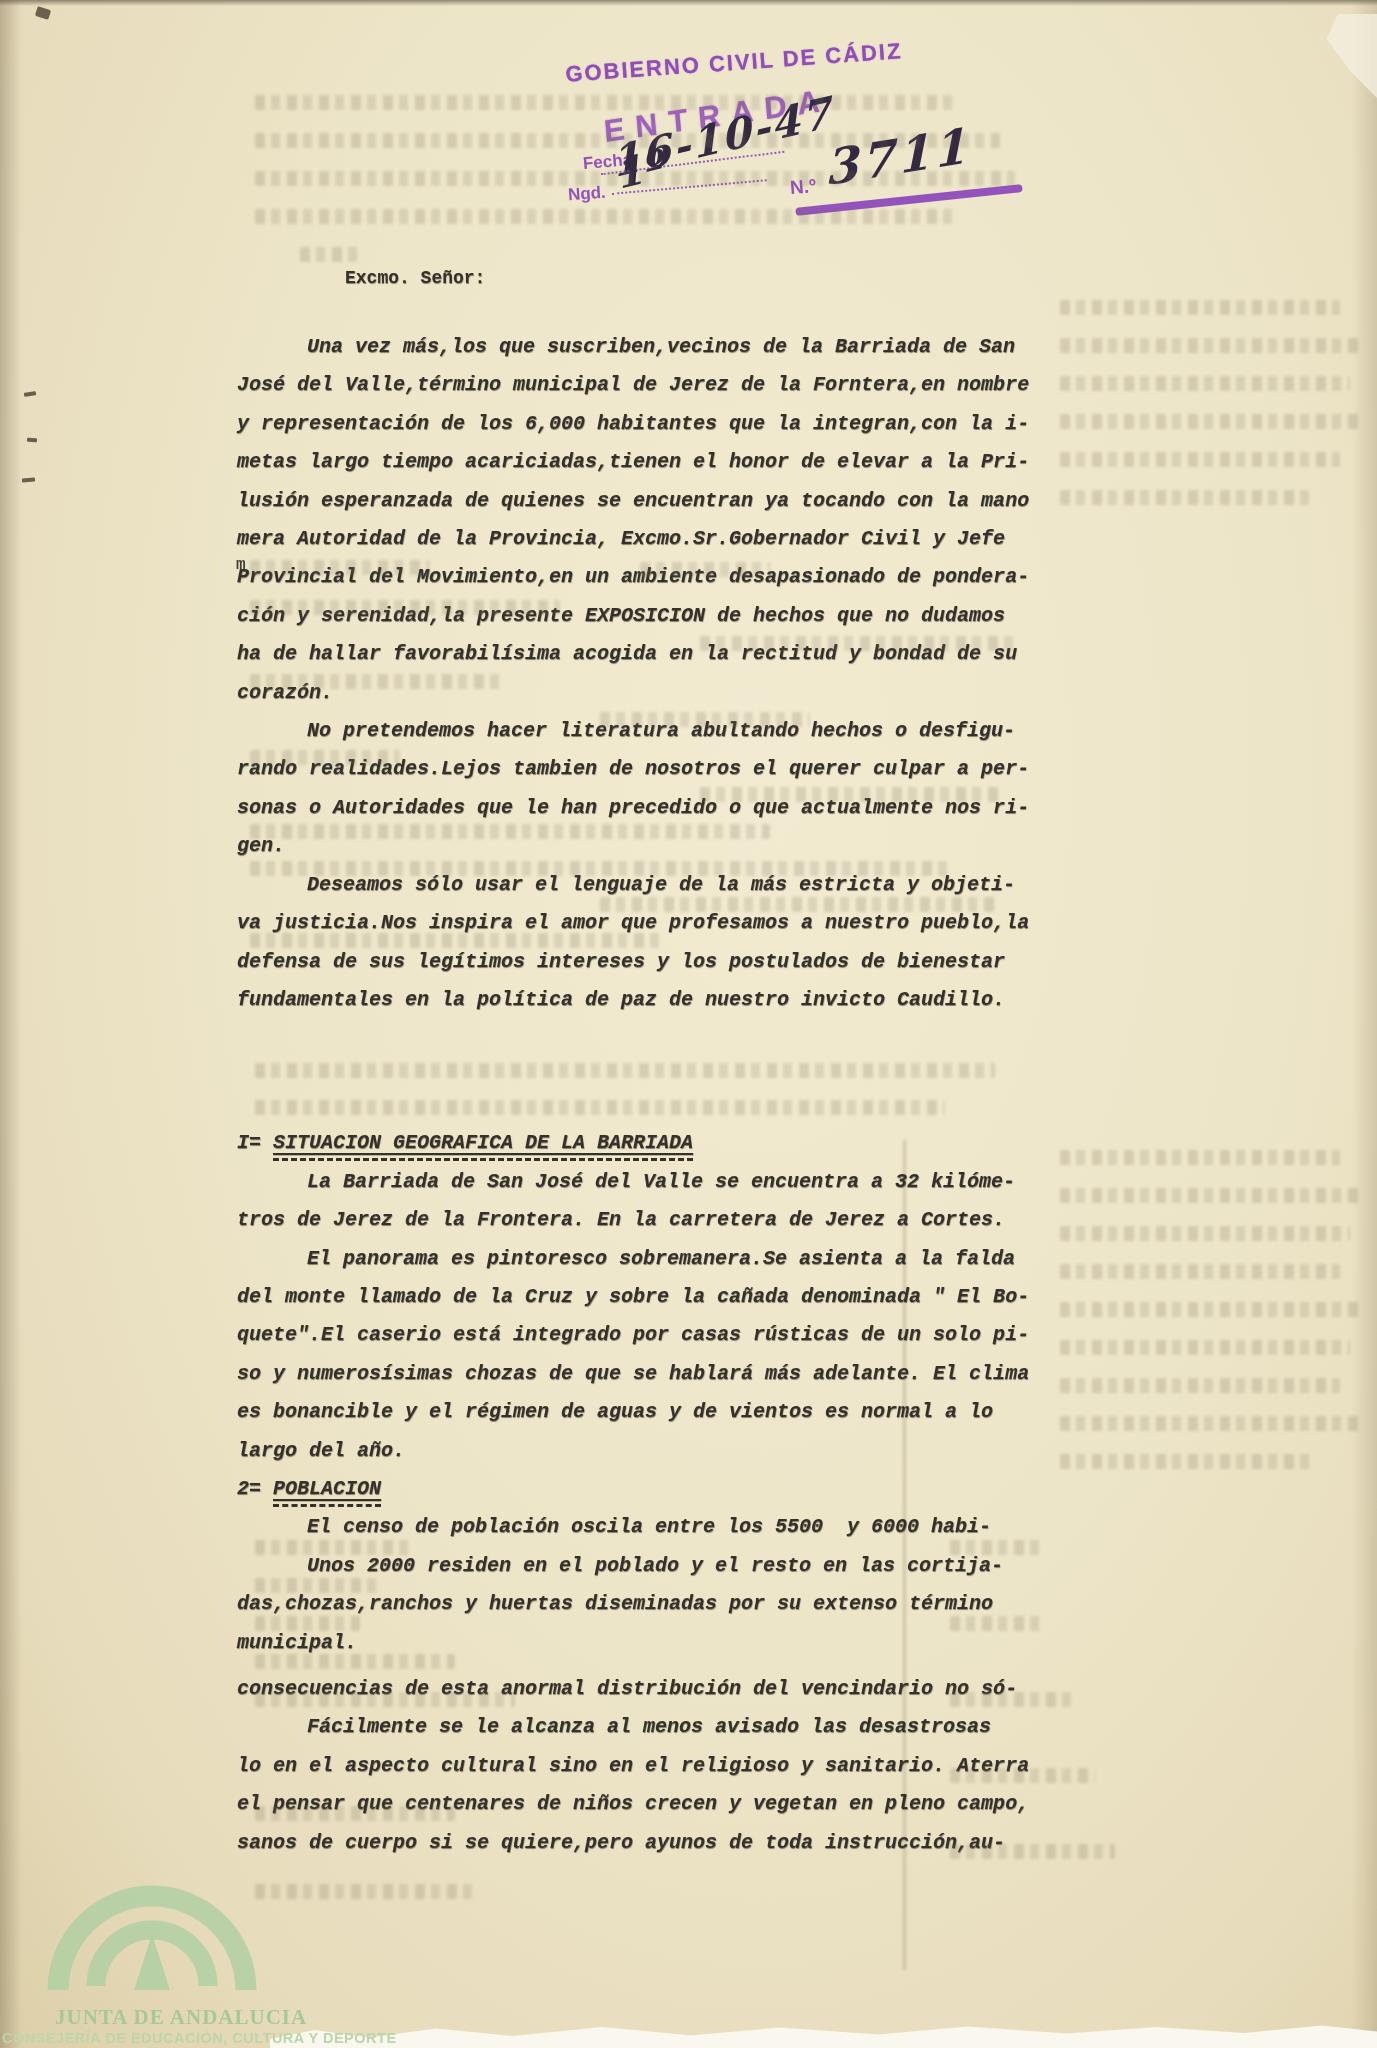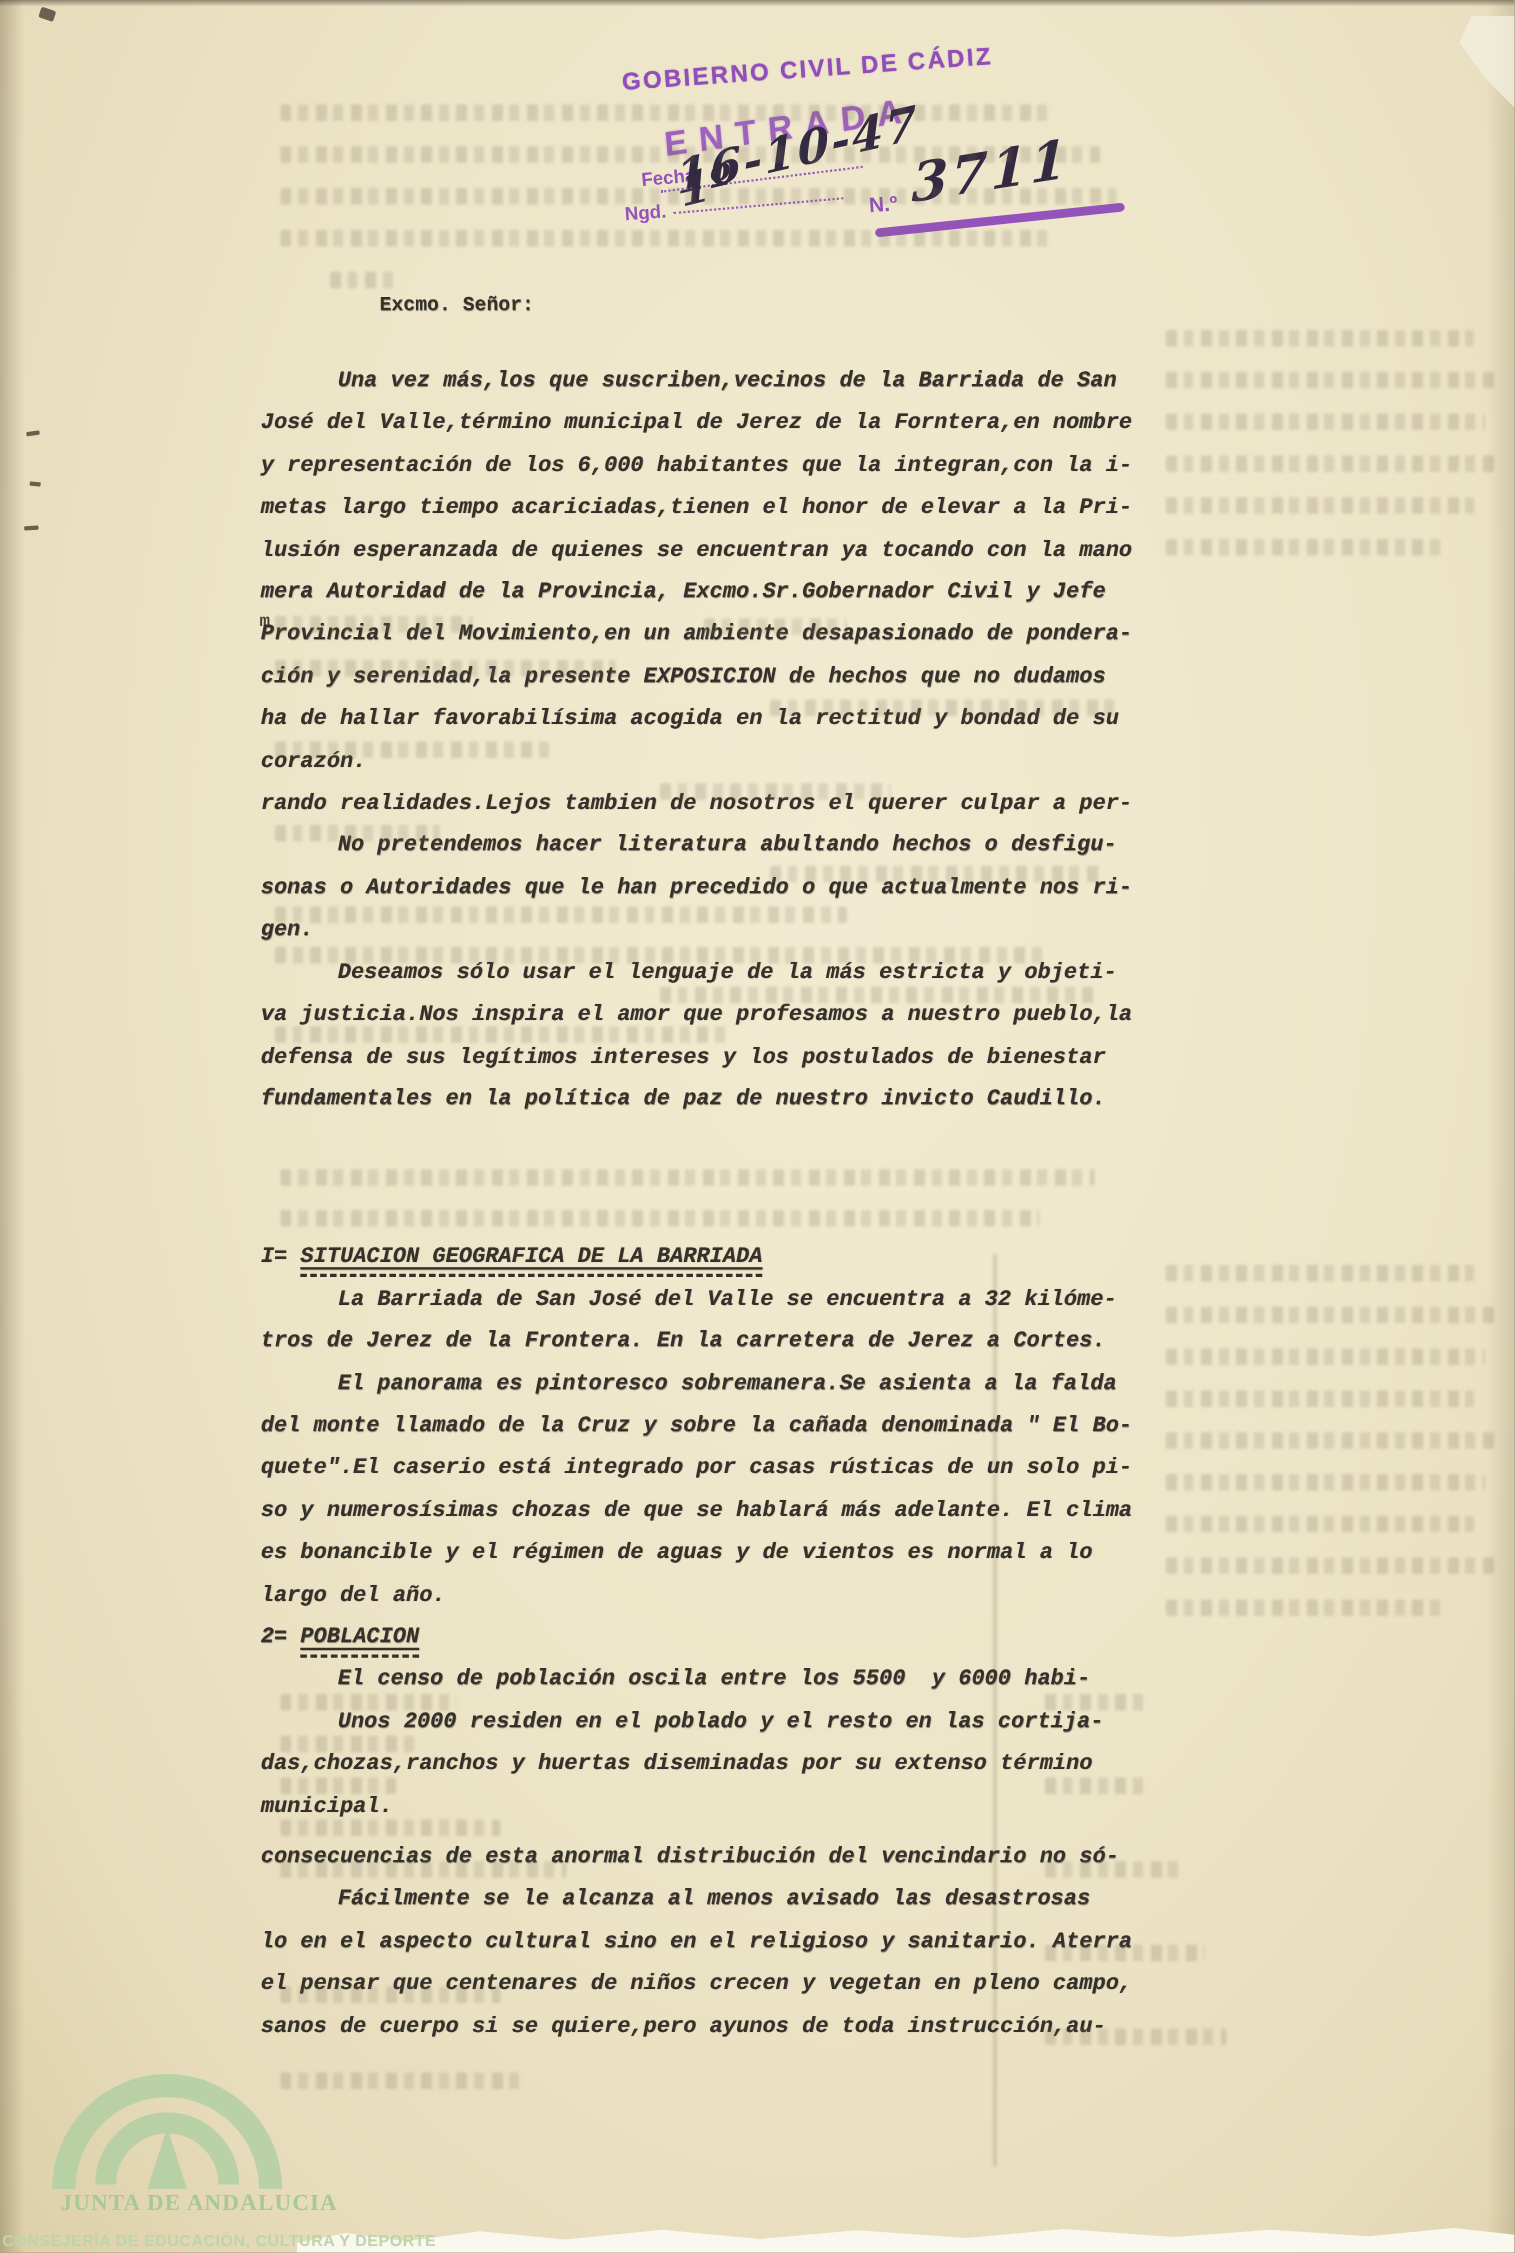--- a/index.html
+++ b/index.html
@@ -130,8 +130,8 @@
         <div class="line">corazón.</div>
       </div>
       <div class="block">
+        <div class="line indent">No pretendemos hacer literatura abultando hechos o desfigu-</div>
         <div class="line">rando realidades.Lejos tambien de nosotros el querer culpar a per-</div>
-        <div class="line indent">No pretendemos hacer literatura abultando hechos o desfigu-</div>
         <div class="line">sonas o Autoridades que le han precedido o que actualmente nos ri-</div>
         <div class="line">gen.</div>
       </div>

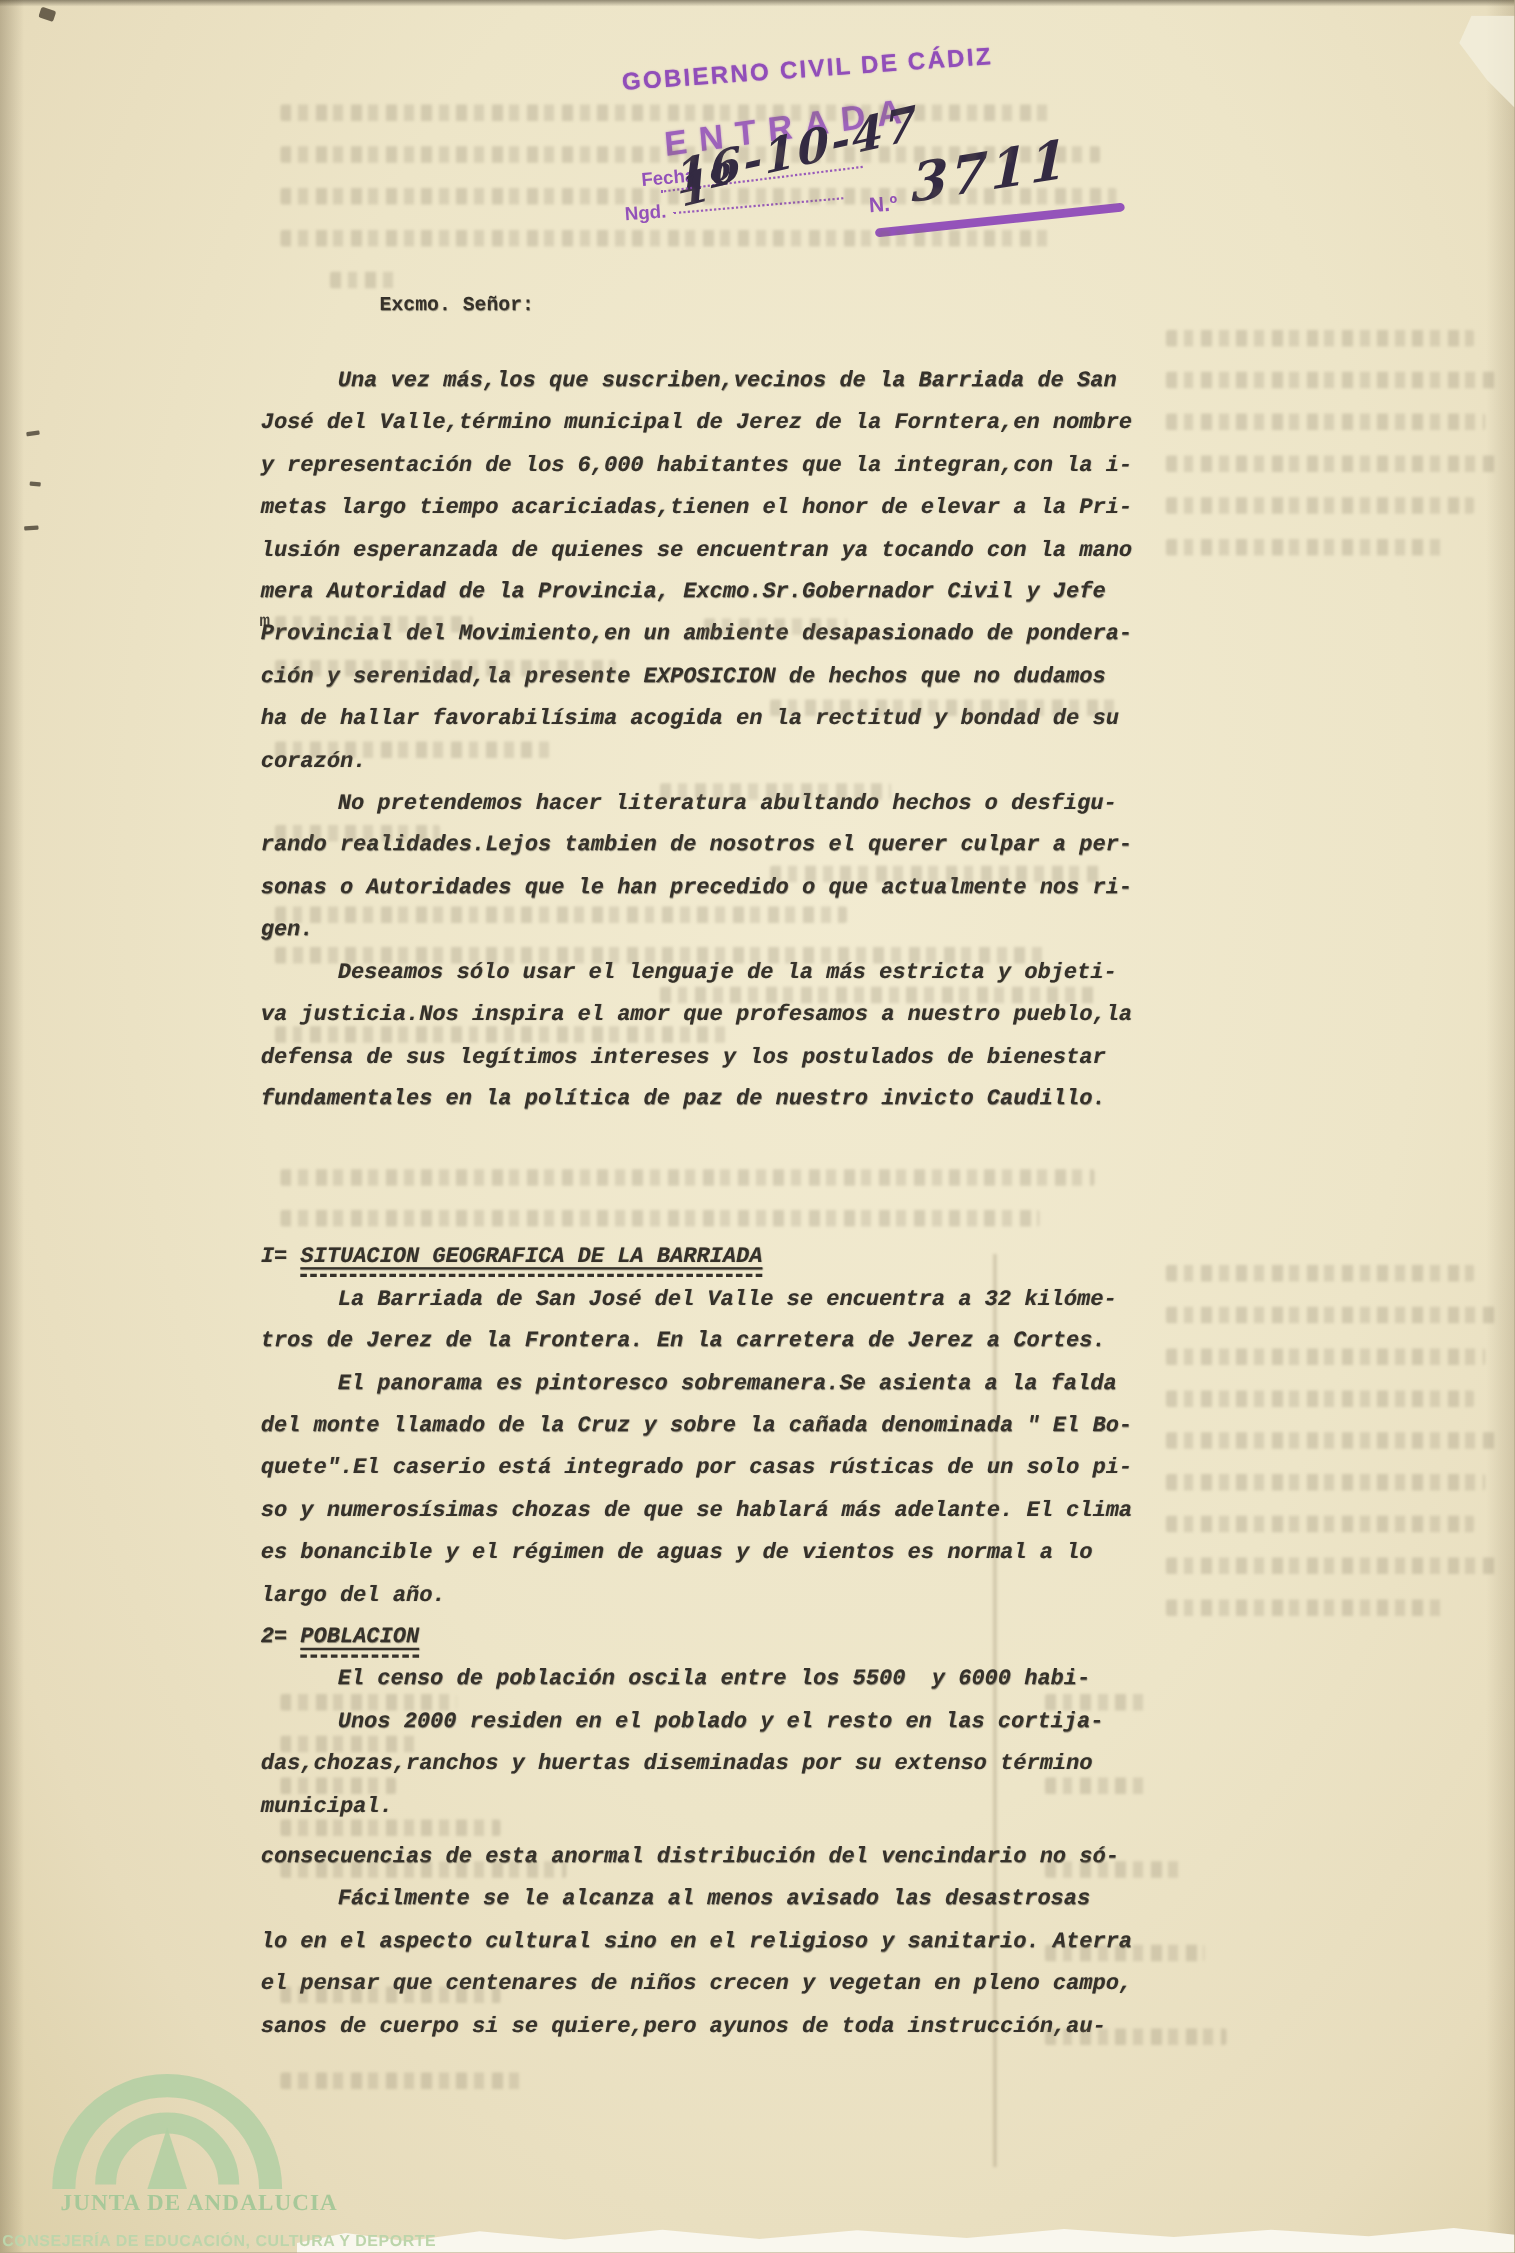--- a/index.html
+++ b/index.html
@@ -75,7 +75,7 @@
   
   .wm{position:absolute;left:0px;top:1878px;width:340px;}
   .wm svg{display:block;}
-  .wm-title{position:absolute;left:55px;top:112px;width:230px;
+  .wm-title{position:absolute;left:55px;top:127px;width:230px;
     font-family:"Liberation Serif","DejaVu Serif",serif;font-weight:700;
     font-size:21px;letter-spacing:1px;color:#a7c899;white-space:nowrap;
     filter:blur(.3px);}

